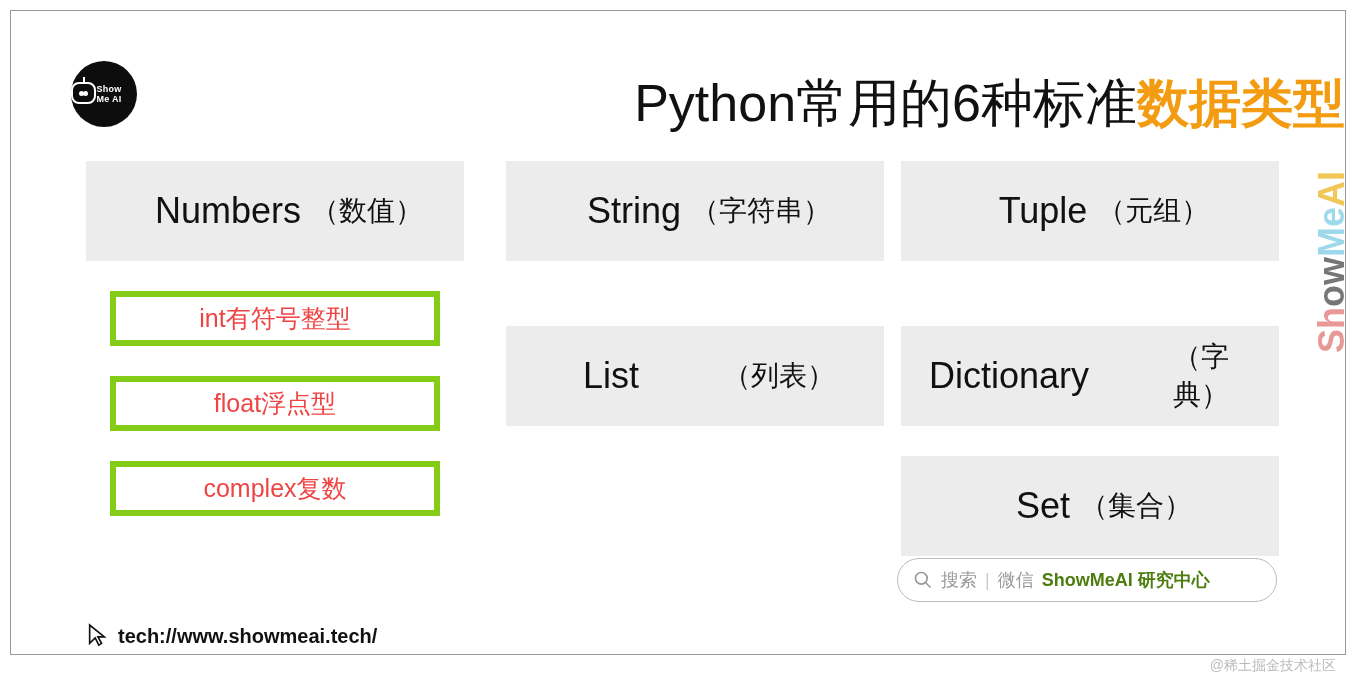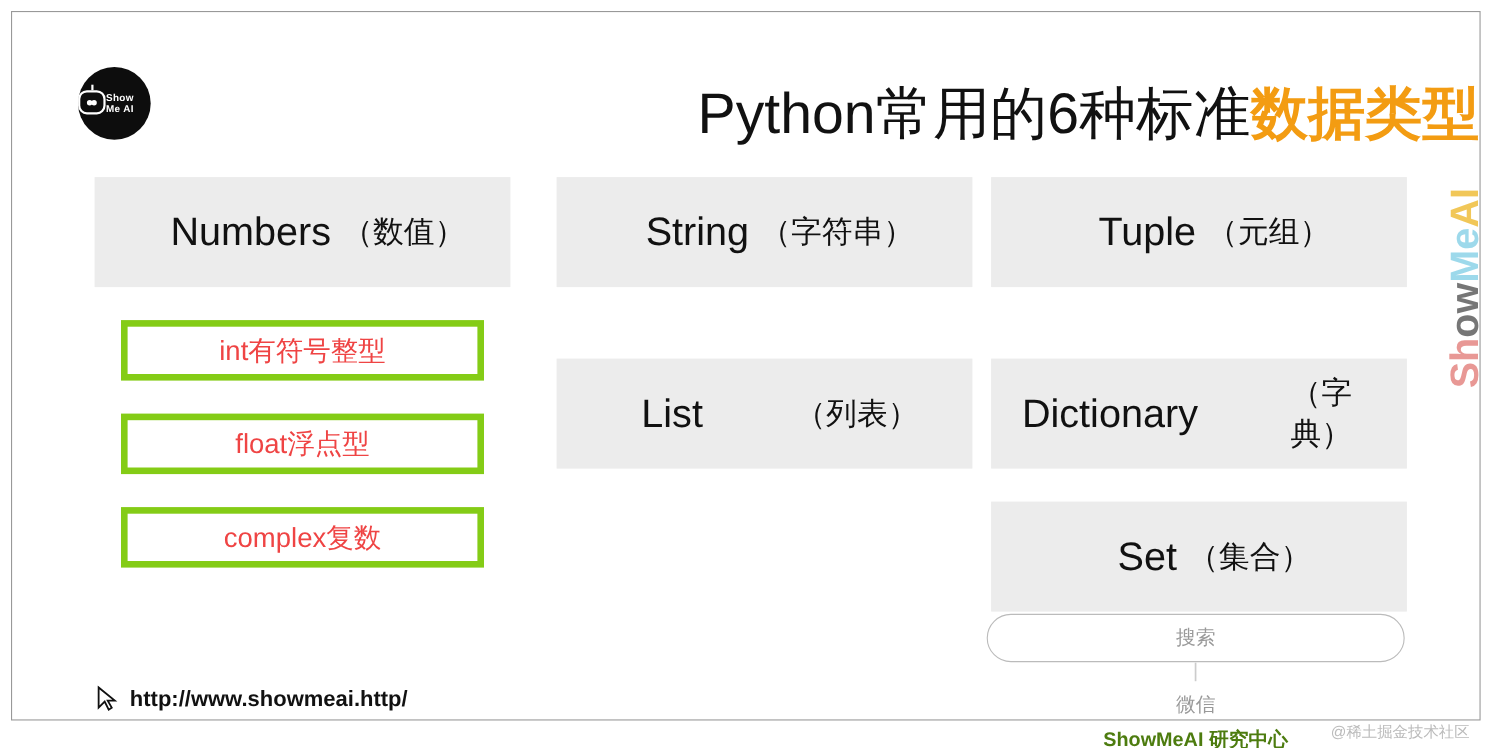--- a/index.html
+++ b/index.html
@@ -147,7 +147,6 @@
   font-size: 18px;
   color: #999;
   gap: 8px;
-  flex-direction: column;
 }
 .search-widget .mag { width: 20px; height: 20px; }
 .search-widget .sep { color: #ccc; }

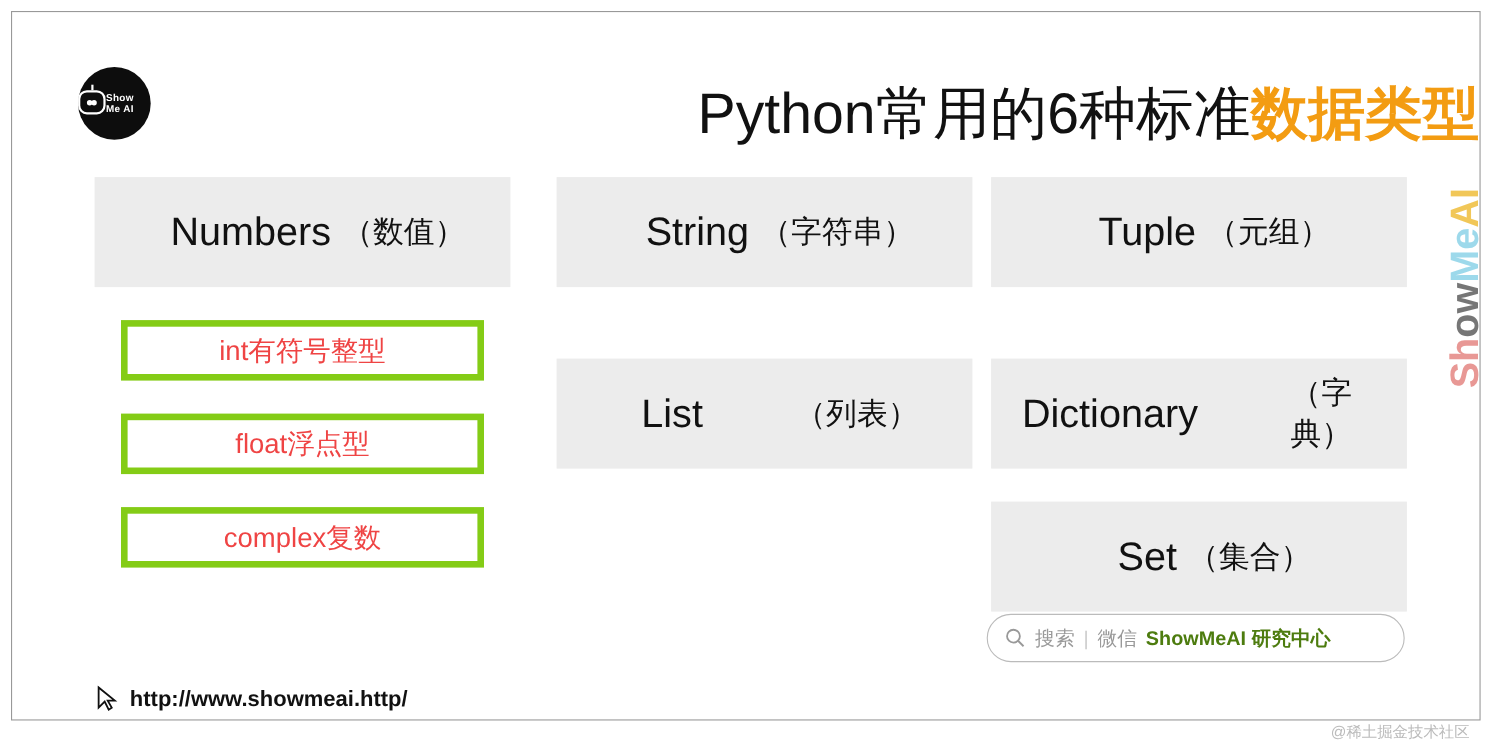--- a/index.html
+++ b/index.html
@@ -224,7 +224,7 @@
     <svg class="cursor-icon" viewBox="0 0 24 28" fill="none" stroke="#111" stroke-width="1.8">
         <path d="M4 2 L4 22 L10 16 L14 24 L17 22 L13 15 L20 15 Z"></path>
       </svg>
-    <span>http://www.showmeai.http/</span>
+    <span>tech://www.showmeai.tech/</span>
   </div>
 
 </div>

